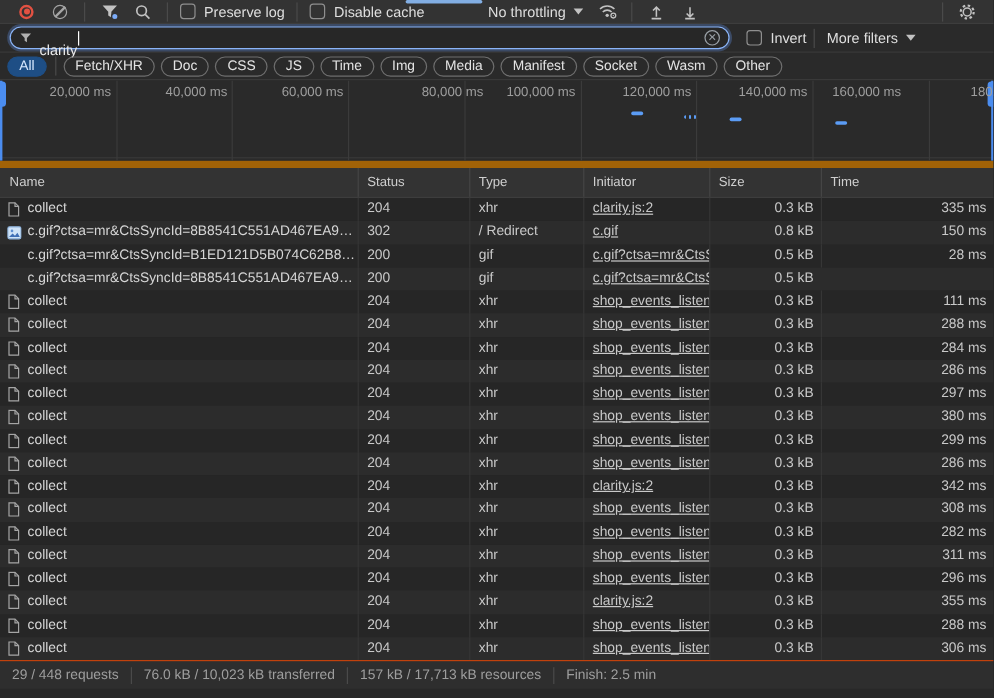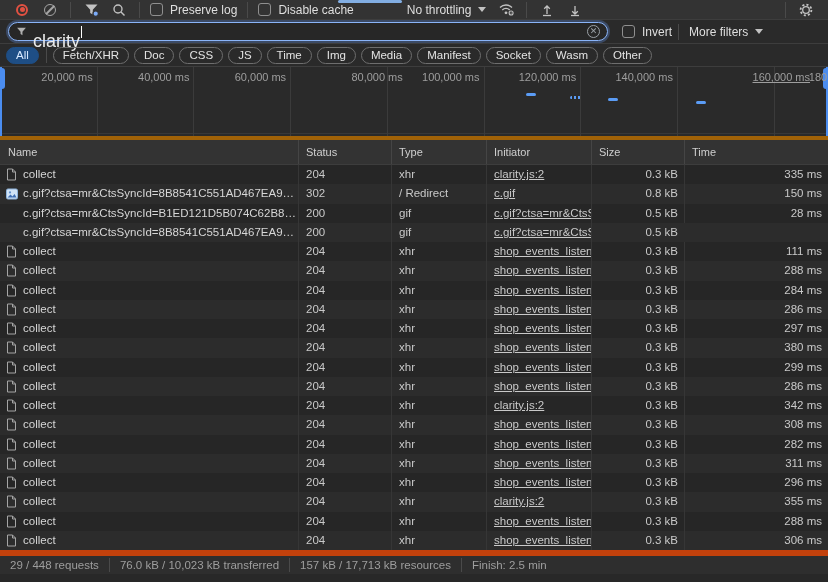--- a/index.html
+++ b/index.html
@@ -37,7 +37,7 @@
   .filter-pill{ width:600px; height:19px; border-radius:10px; background:#272727;
     border:1px solid #8ab4f8; box-shadow:0 0 0 2px rgba(100,150,240,.30);
     display:flex; align-items:center; padding:0 7px; cursor:text; }
-  .filter-pill .q{ font-size:18px; color:#eaeaea; margin-left:6px; white-space:nowrap;margin-top:20px; }
+  .filter-pill .q{ font-size:12px; color:#eaeaea; margin-left:6px; white-space:nowrap;margin-top:20px; }
   .caret-bar{ width:1px; height:12px; background:#ffffff; margin-left:1px; }
   .circle-x{ margin-left:auto; width:13px; height:13px; border:1.5px solid #9aa0a6; border-radius:50%;
     color:#9aa0a6; font-size:9px; line-height:10px; text-align:center; cursor:pointer; }

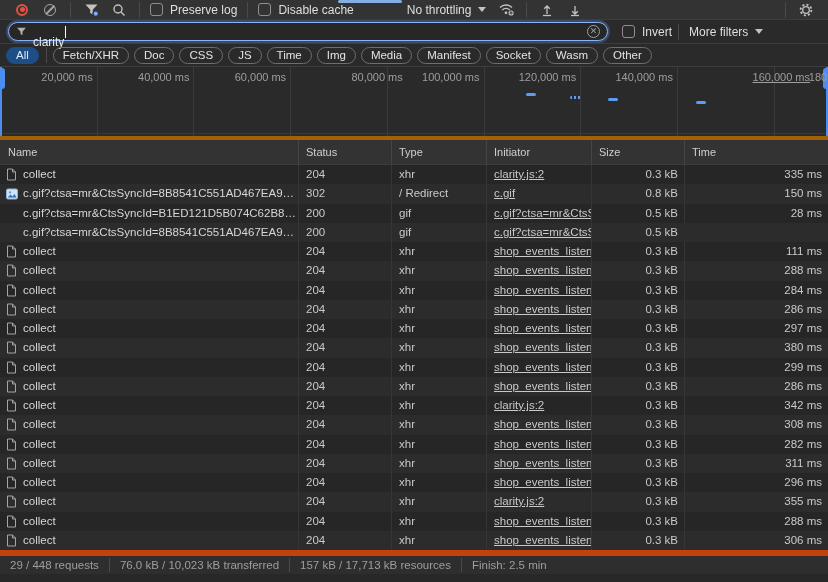--- a/index.html
+++ b/index.html
@@ -50,7 +50,7 @@
   .chip.selected{ background:#1e4e85; border-color:#1e4e85; color:#d8e9ff; }
   .chips-row .sep{ margin:0 6px 0 2px; }
   
-  .overview{ height:73px; background:#2a2a2a; border-bottom:4px solid #a16207;
+  .overview{ height:73px; background:#2a2a2a; border-bottom:6px solid #a16207;
     position:relative; overflow:hidden; cursor:text; }
   .gridline{ position:absolute; top:0; bottom:0; width:1px; background:#3b3b3b; }
   .tick-label{ position:absolute; top:4px; font-size:11px; color:#9e9e9e; white-space:nowrap;

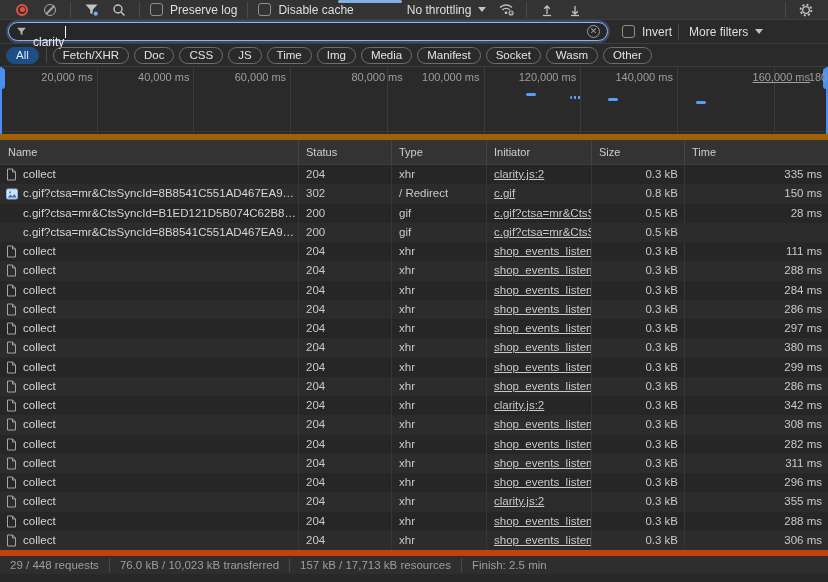--- a/index.html
+++ b/index.html
@@ -213,7 +213,7 @@
     <div class="gridline" style="left: 676.9px;"></div>
     <div class="tick-label" style="left: 672.9px;">140,000 ms</div>
     <div class="gridline" style="left: 773.6px;"></div>
-    <div class="tick-label" style="left: 810px; text-decoration: underline;">160,000 ms</div>
+    <div class="tick-label" style="left: 751px;">160,000 ms</div>
     <div class="tick-label" style="left: 866.3px;">180,000 ms</div>
     <div class="ov-mark" style="left: 526px; top: 26px; width: 10px;"></div>
     <div class="ov-mark dotted" style="left: 570px; top: 29px; width: 11px;"></div>

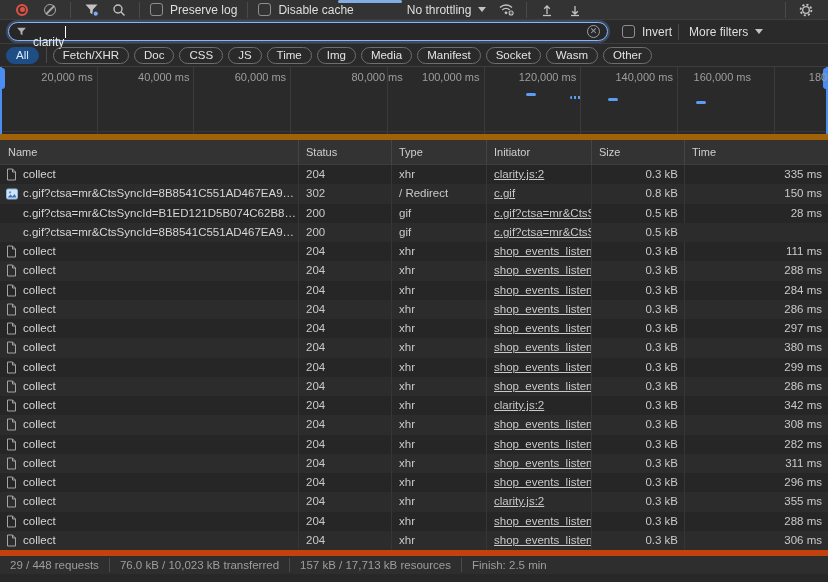--- a/index.html
+++ b/index.html
@@ -81,7 +81,7 @@
   .cell.num{ text-align:right; padding-right:6px; padding-left:2px; }
   .cell .link{ text-decoration:underline; cursor:pointer; }
   
-  .statusbar{ height:24px; background:#2e2e2e; border-top:6px solid #c2410c;
+  .statusbar{ height:24px; background:#2e2e2e; border-top:1px solid #c2410c;
     display:flex; align-items:center; padding:0 10px;text-align:right; }
   .statusbar .seg{ font-size:11.5px; color:#9e9e9e; white-space:nowrap; }
   .statusbar .sep{ margin:0 10px; height:14px; }

